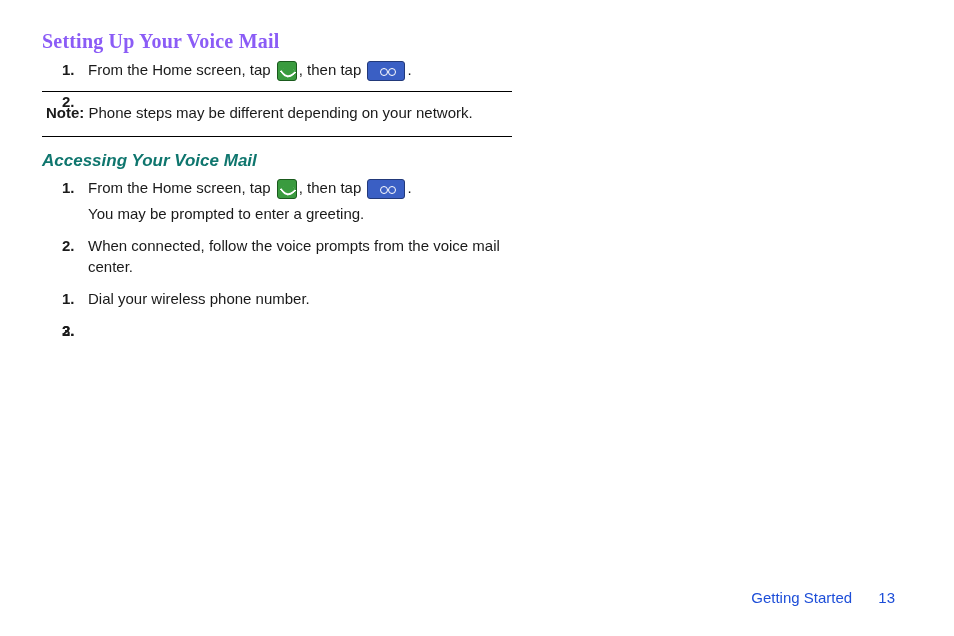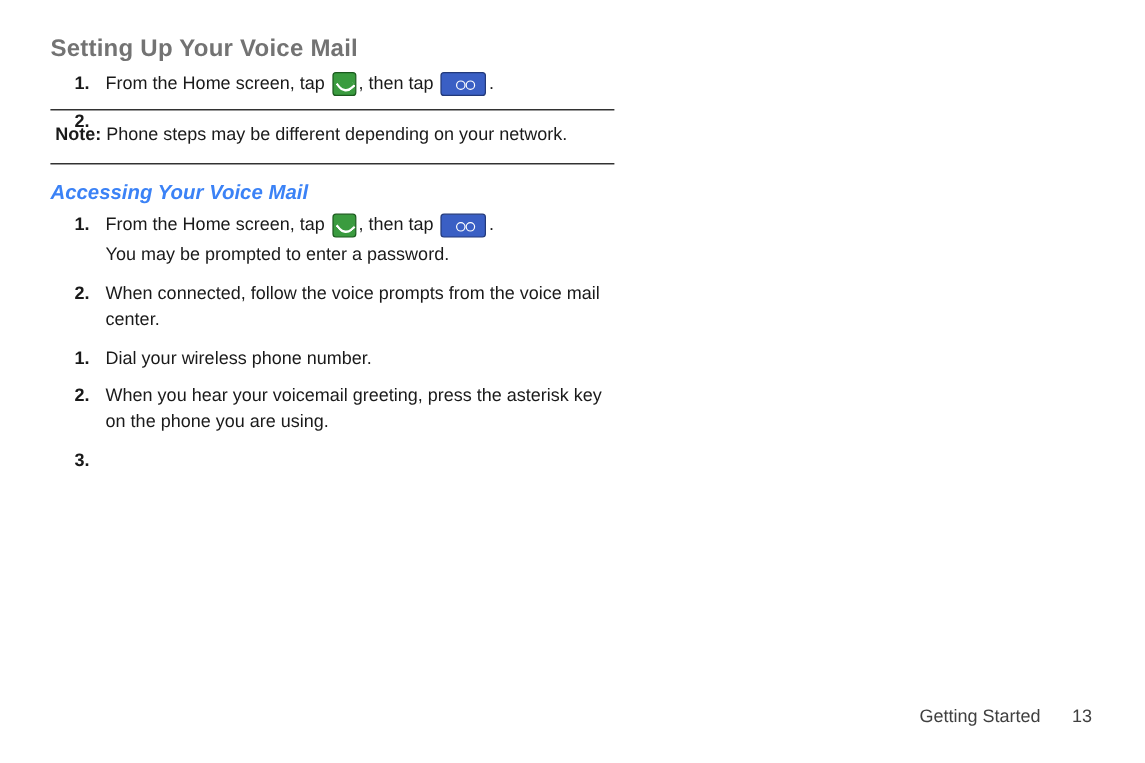--- a/index.html
+++ b/index.html
@@ -16,11 +16,12 @@
       width: 470px;
     }
     h1.main-heading {
-      color: #737373;
+      color: #8b5cf6;
       font-weight: 900;
       font-size: 20px;
       margin-bottom: 6px;
       letter-spacing: 0.2px;
+      font-family: Liberation Serif, serif;
     }
     h2.sub-heading {
       color: #3b82f6;

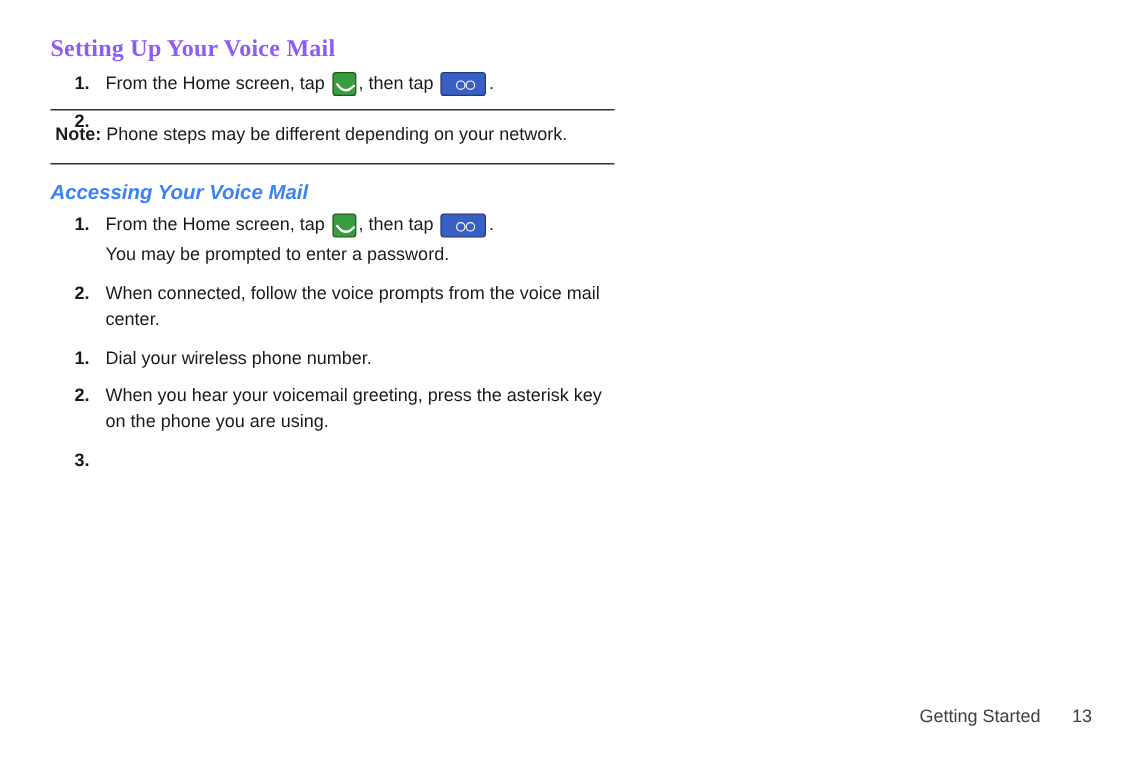--- a/index.html
+++ b/index.html
@@ -24,7 +24,7 @@
       font-family: Liberation Serif, serif;
     }
     h2.sub-heading {
-      color: #3b82f6;
+      color: #0f766e;
       font-style: italic;
       font-weight: 700;
       font-size: 17px;

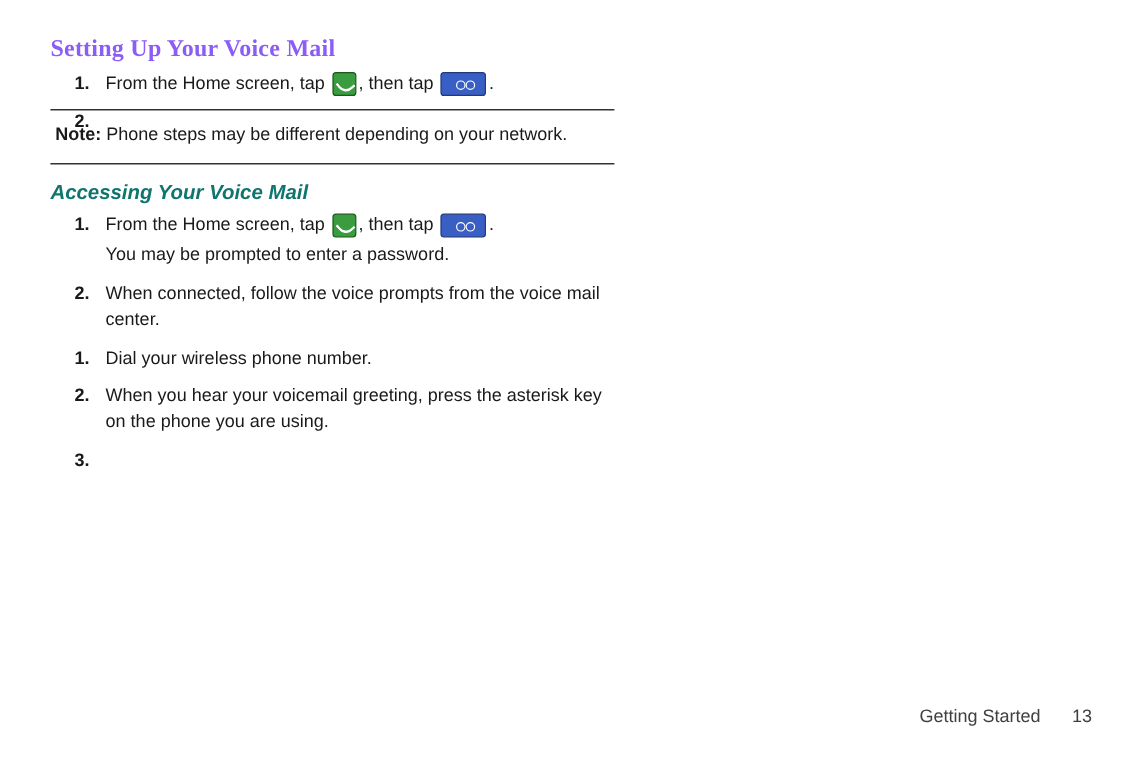--- a/index.html
+++ b/index.html
@@ -160,7 +160,7 @@
     <li>
       <span class="num">1.</span>
       <span>From the Home screen, tap </span><span class="icon-box phone-icon"></span><span>, then tap </span><span class="icon-box vm-icon"></span><span>.</span>
-      <span class="sub-line">You may be prompted to enter a password.</span>
+      <span class="sub-line">You may be prompted to enter a greeting.</span>
     </li>
     <li>
       <span class="num">2.</span>

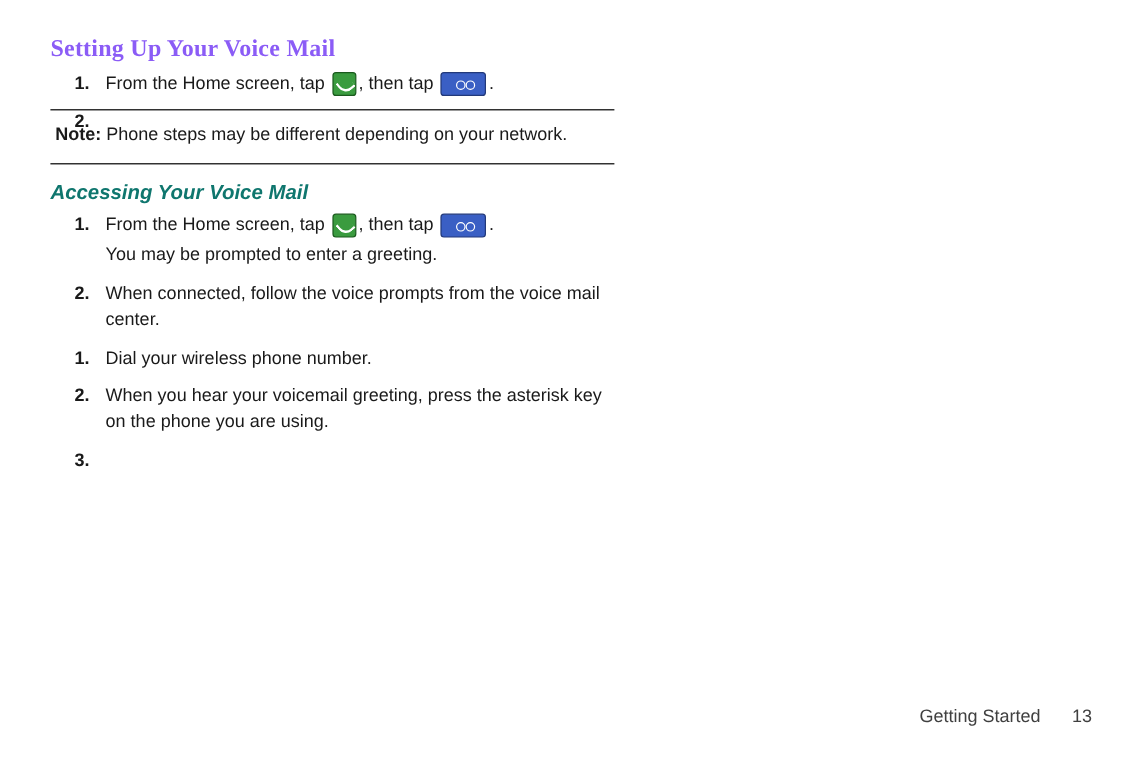--- a/index.html
+++ b/index.html
@@ -176,7 +176,6 @@
     </li>
     <li>
       <span class="num">2.</span>
-      <span>When you hear your voicemail greeting, press the asterisk key on the phone you are using.</span>
     </li>
     <li>
       <span class="num">3.</span>

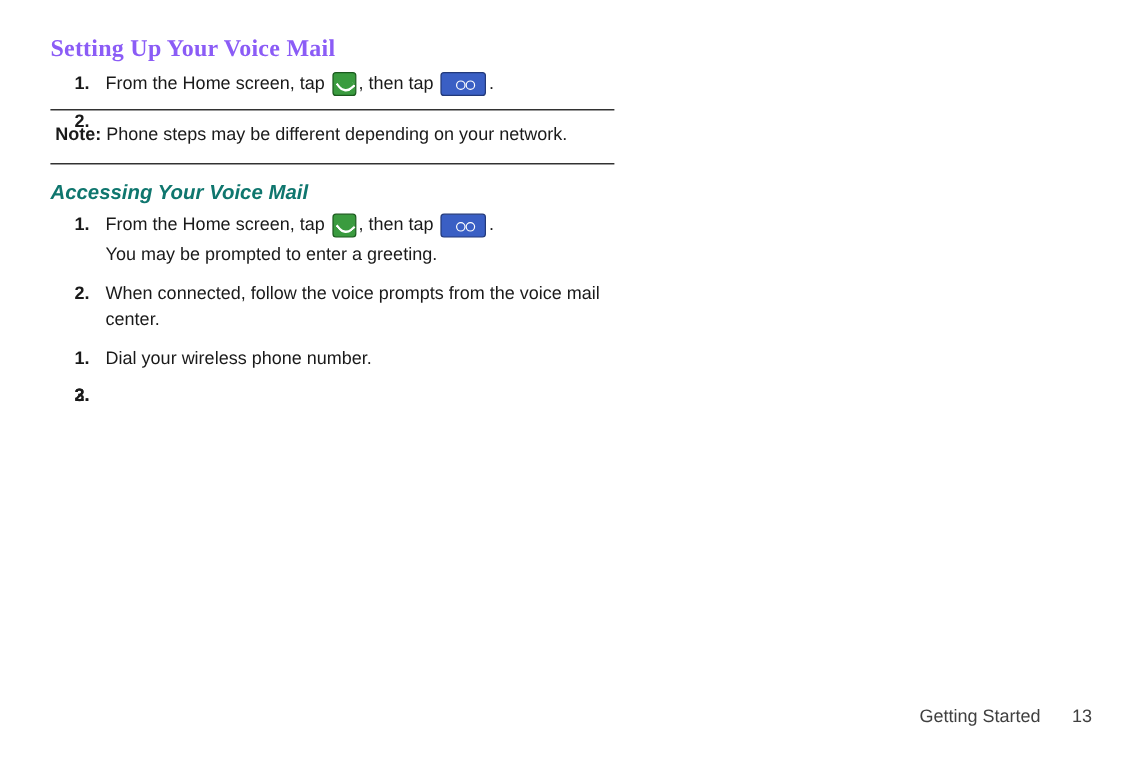--- a/index.html
+++ b/index.html
@@ -123,9 +123,9 @@
     .footer {
       position: absolute;
       bottom: 30px;
-      right: 44px;
+      right: 59px;
       font-size: 15px;
-      color: #404040;
+      color: #1d4ed8;
     }
     .footer .pagenum {
       margin-left: 22px;

